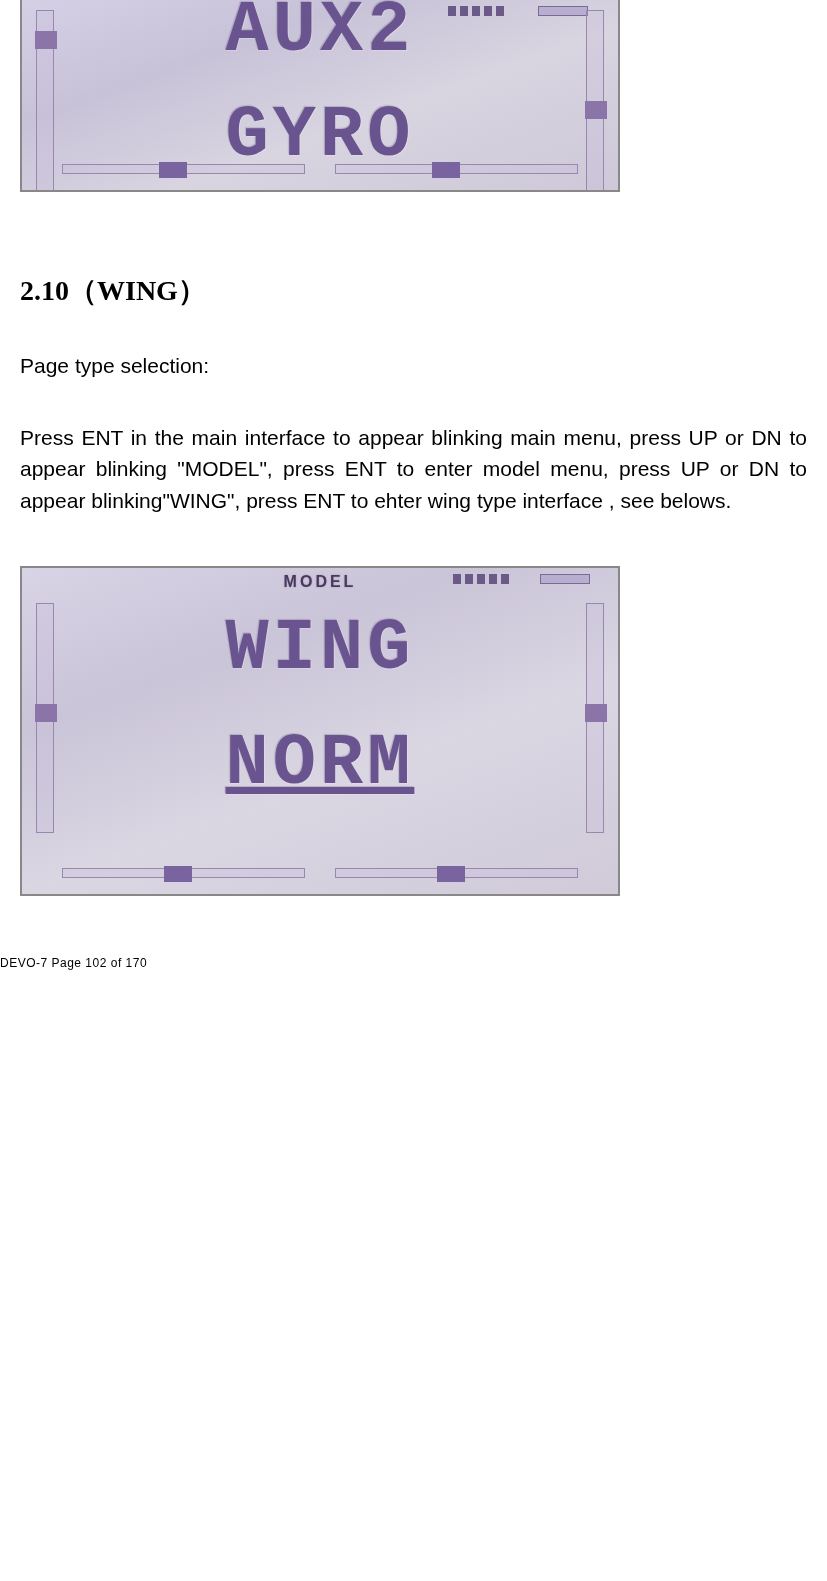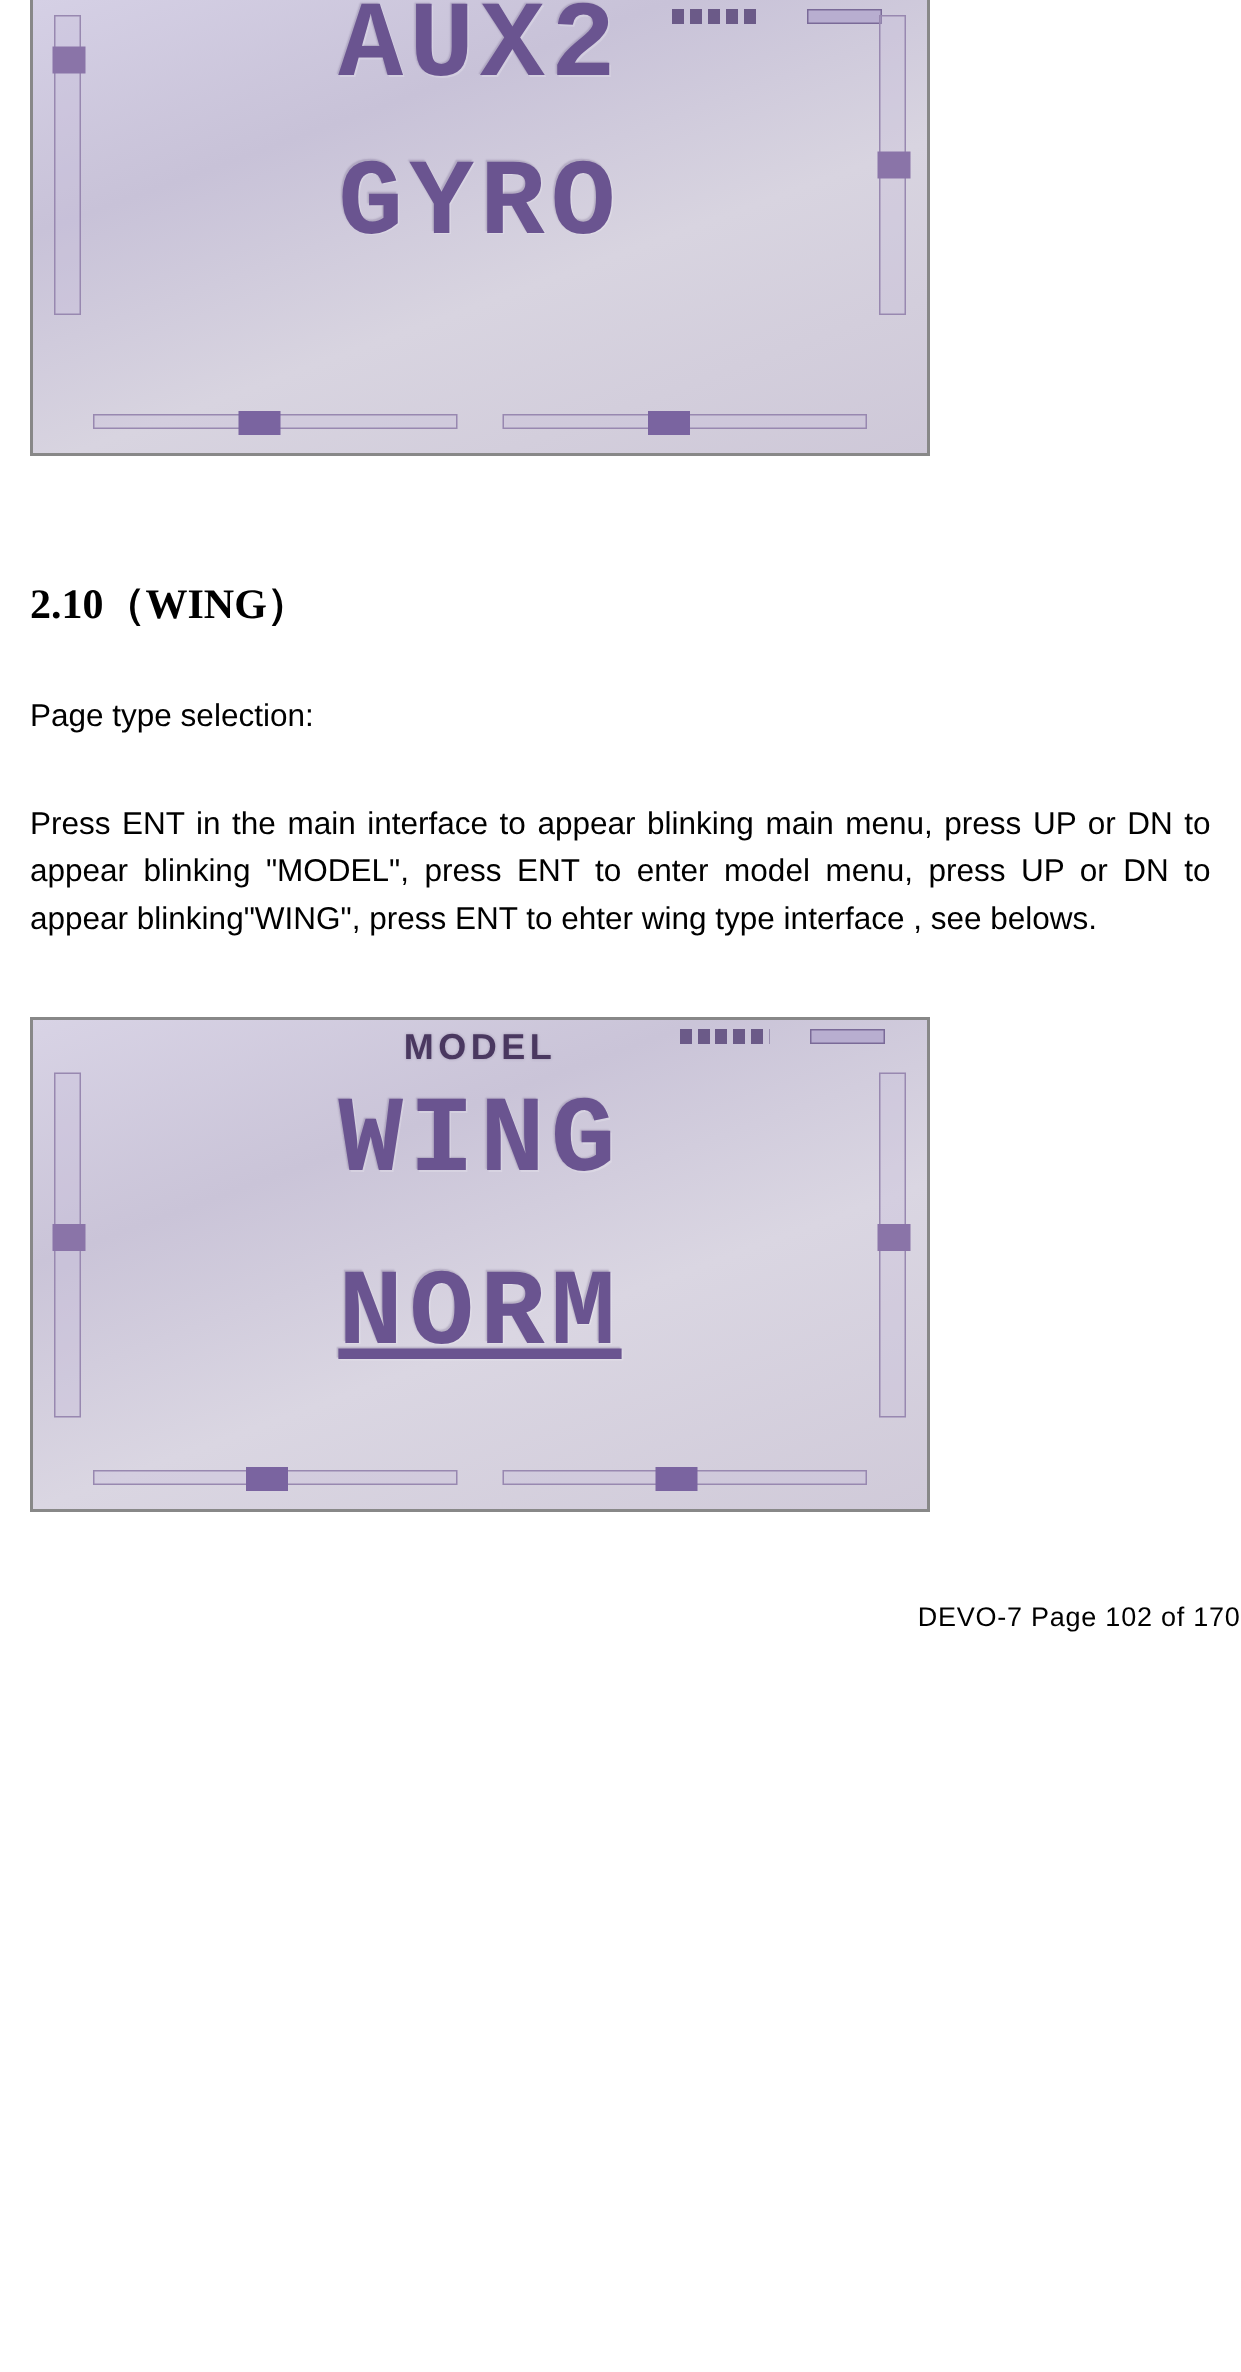--- a/index.html
+++ b/index.html
@@ -24,7 +24,7 @@
       border: 2px solid #888;
       border-top: none;
       position: relative;
-      height: 304px;
+      height: 192px;
       overflow: hidden;
     }
     .lcd-screen-full {

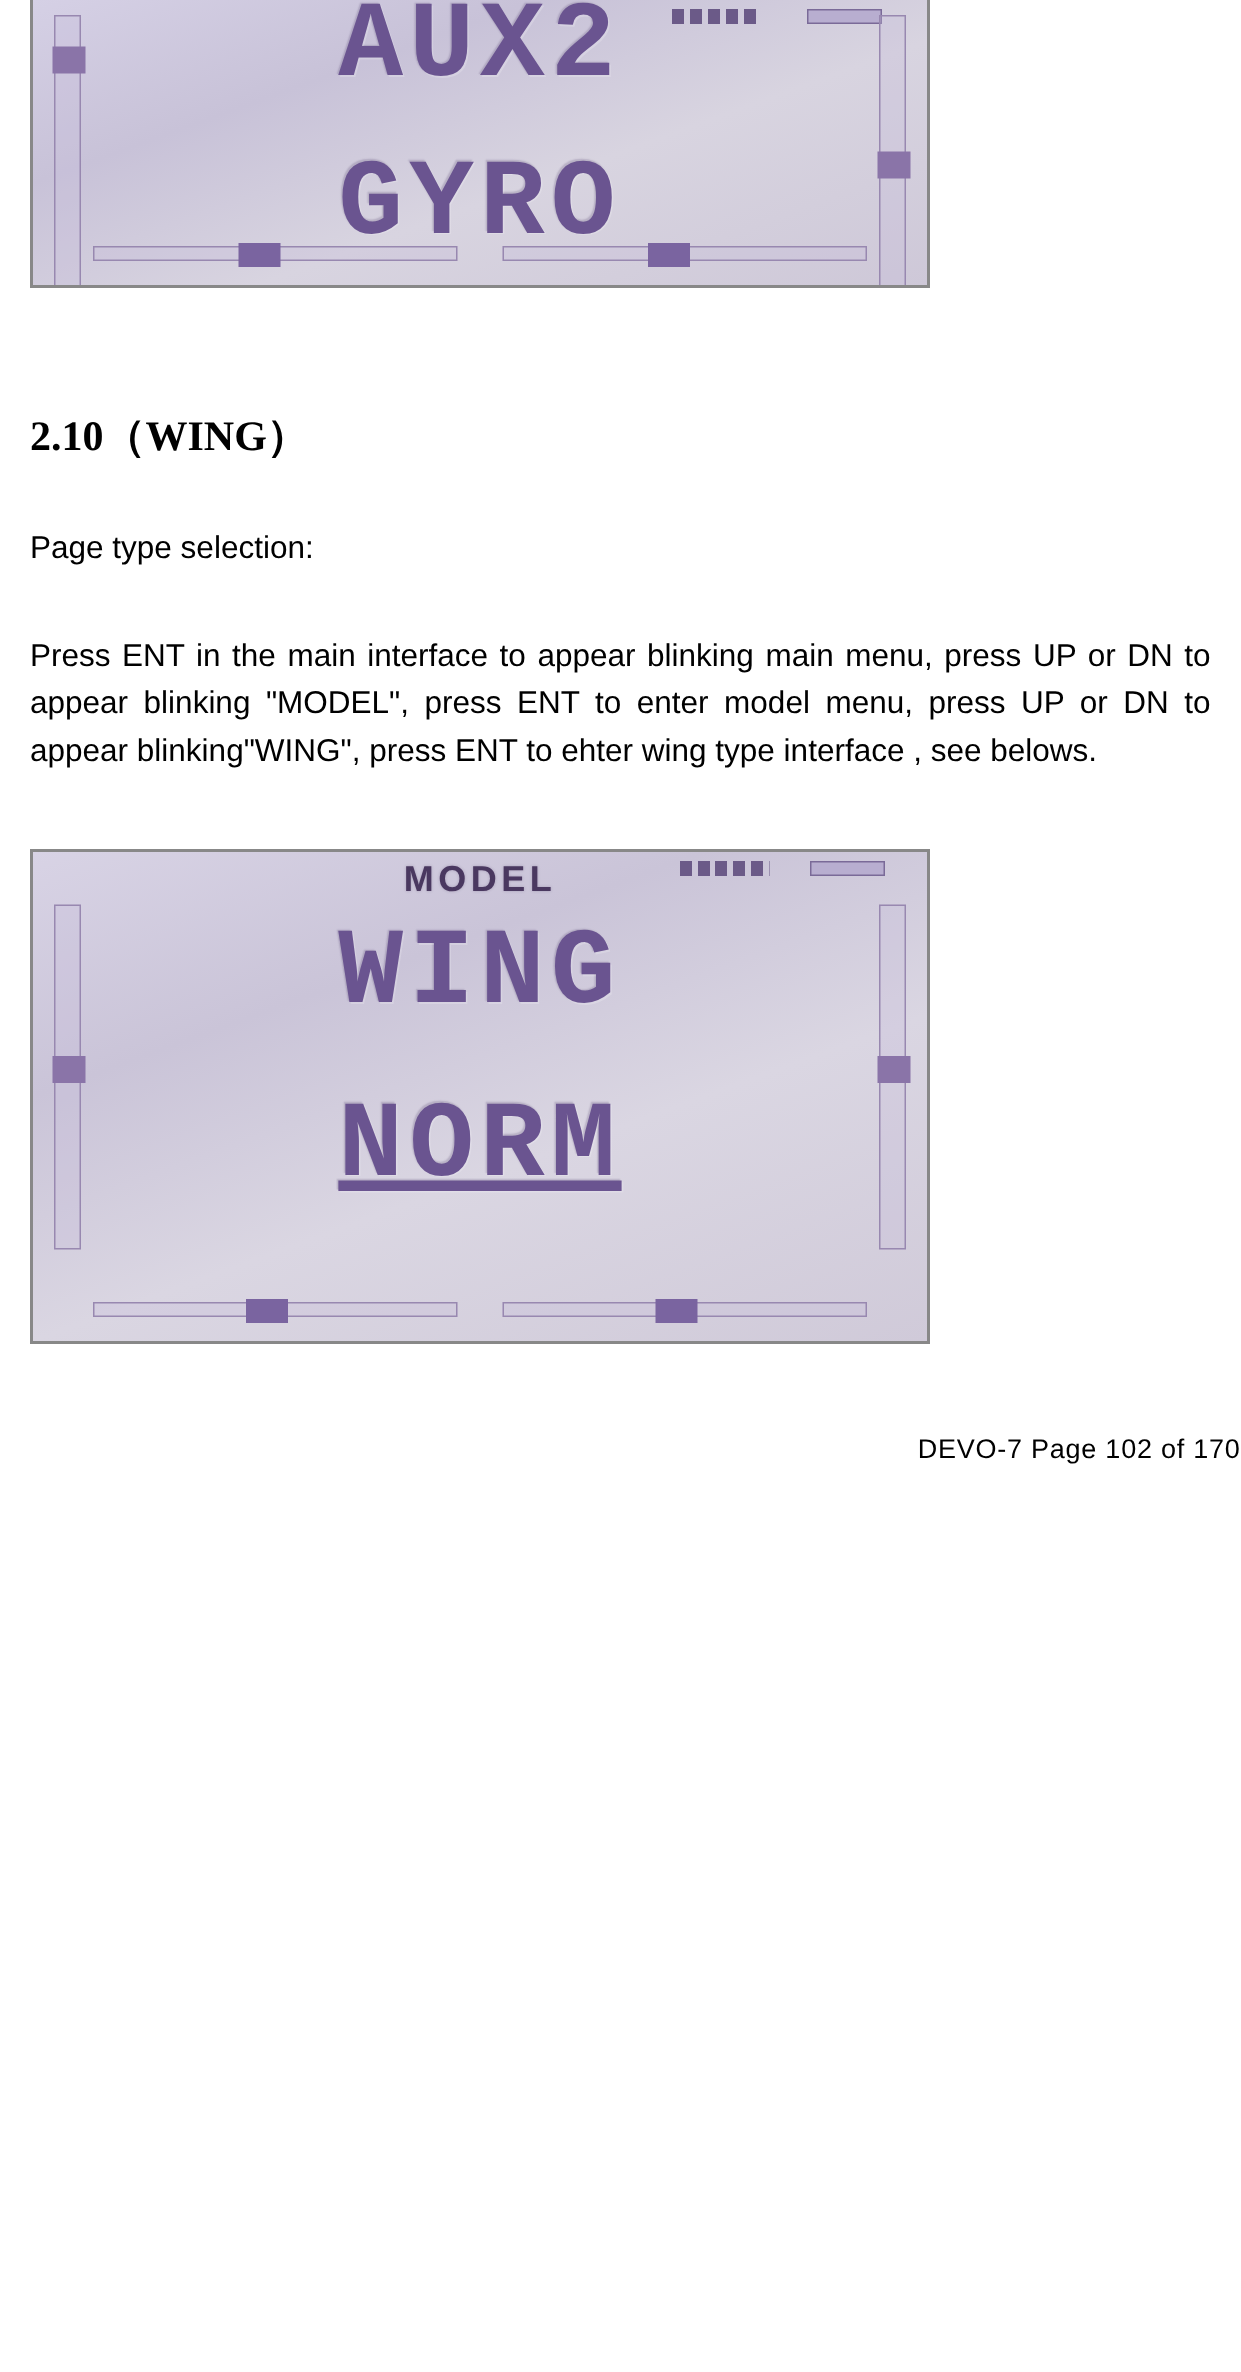--- a/index.html
+++ b/index.html
@@ -41,7 +41,7 @@
       transform: translateX(-50%);
       font-family: Arial, sans-serif;
       font-weight: bold;
-      font-size: 24px;
+      font-size: 16px;
       color: #4a3860;
       letter-spacing: 3px;
       text-shadow: 0 0 2px rgba(74,56,96,0.3);

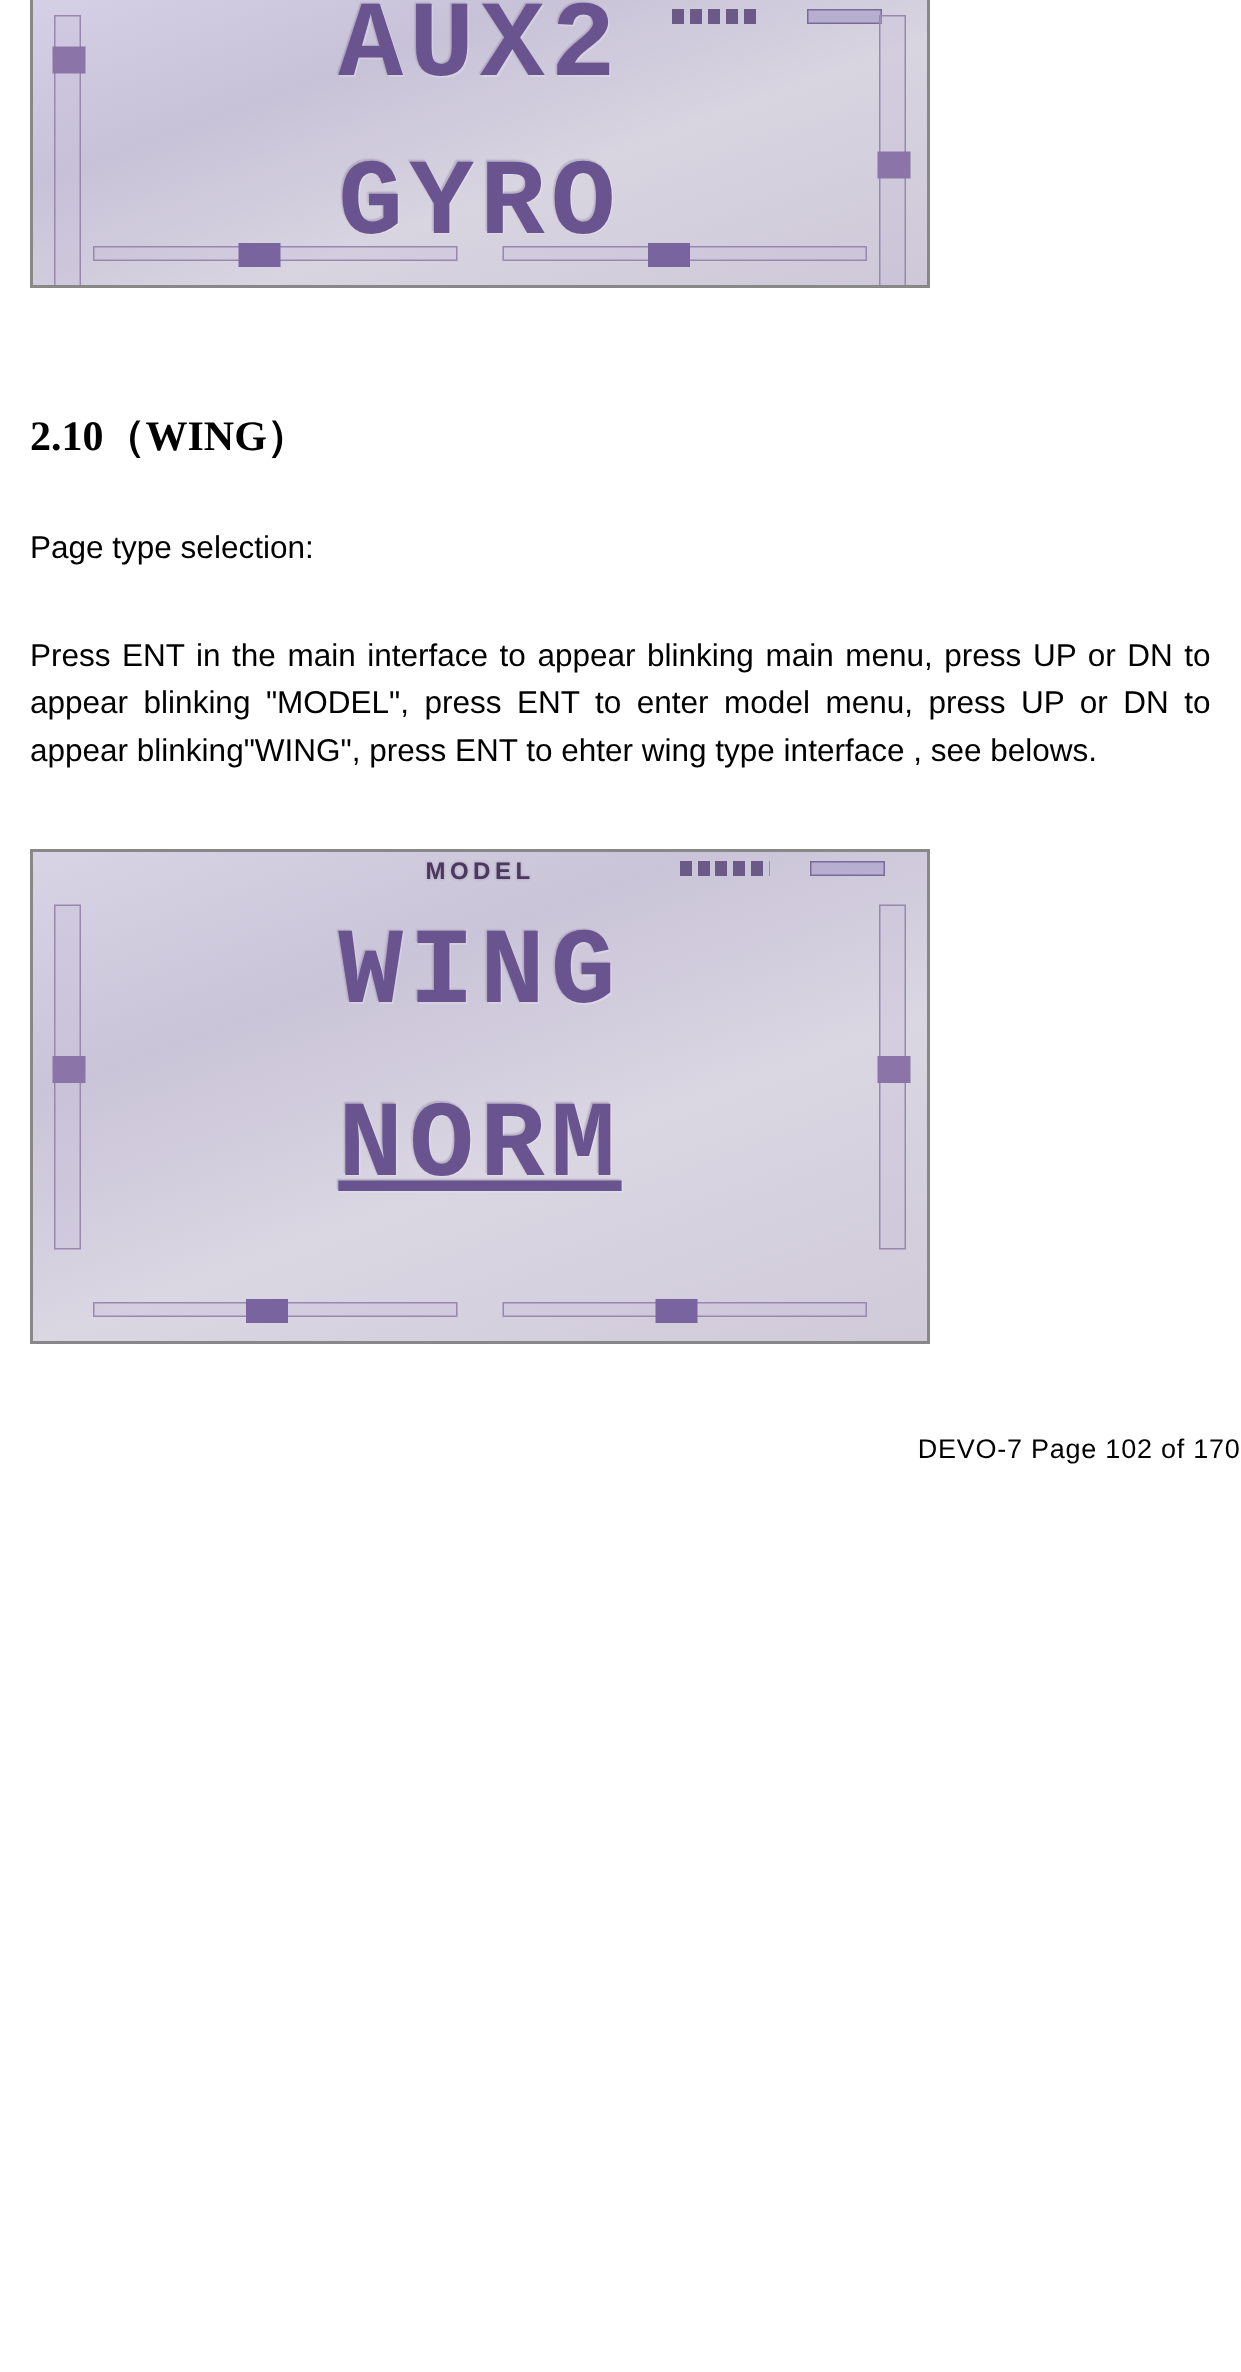--- a/index.html
+++ b/index.html
@@ -144,8 +144,8 @@
       margin: 80px 10px 30px 10px;
     }
     .footer {
-      text-align: right;
-      font-size: 18px;
+      text-align: left;
+      font-size: 12px;
       margin-top: 60px;
       margin-bottom: 20px;
       letter-spacing: 0.5px;

